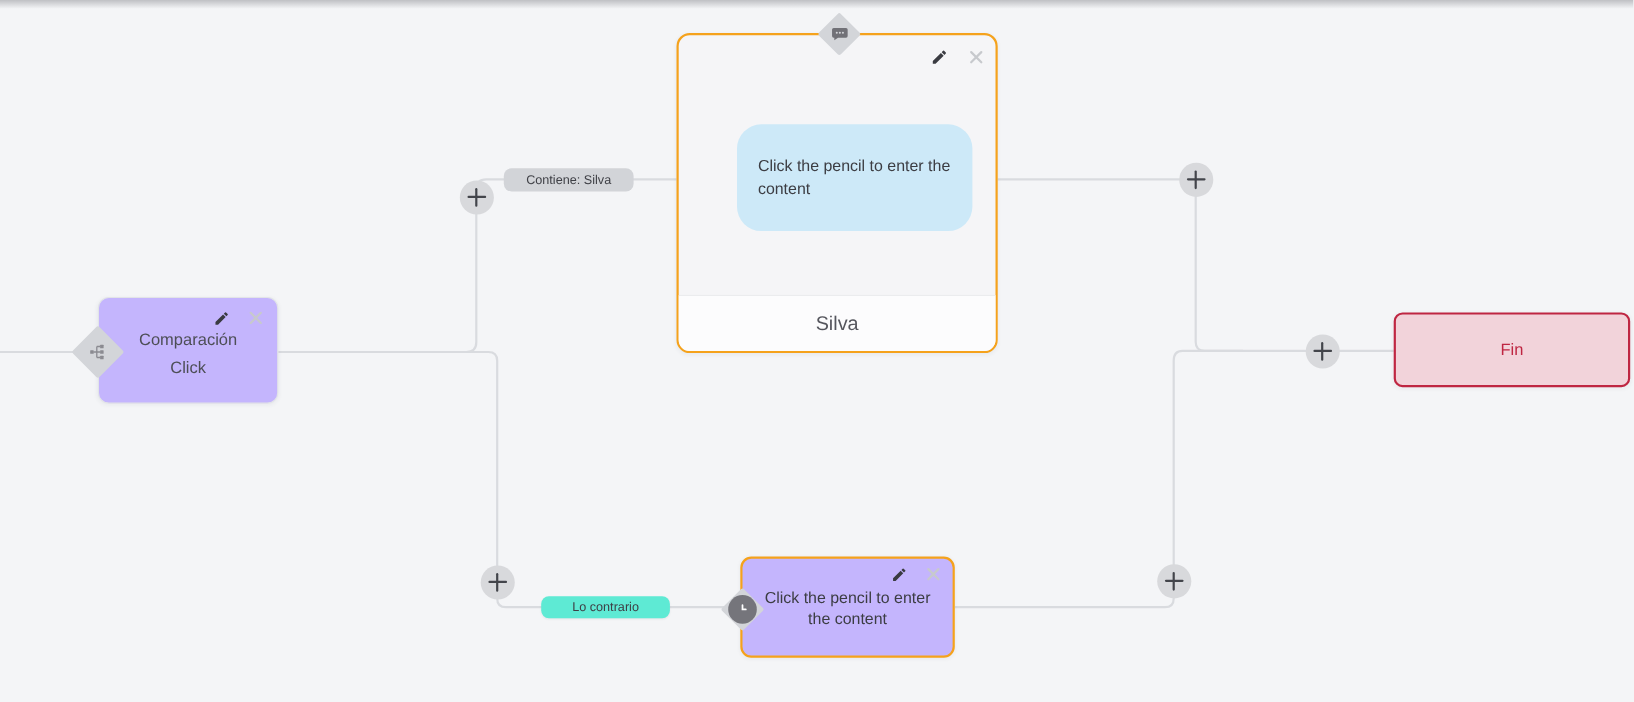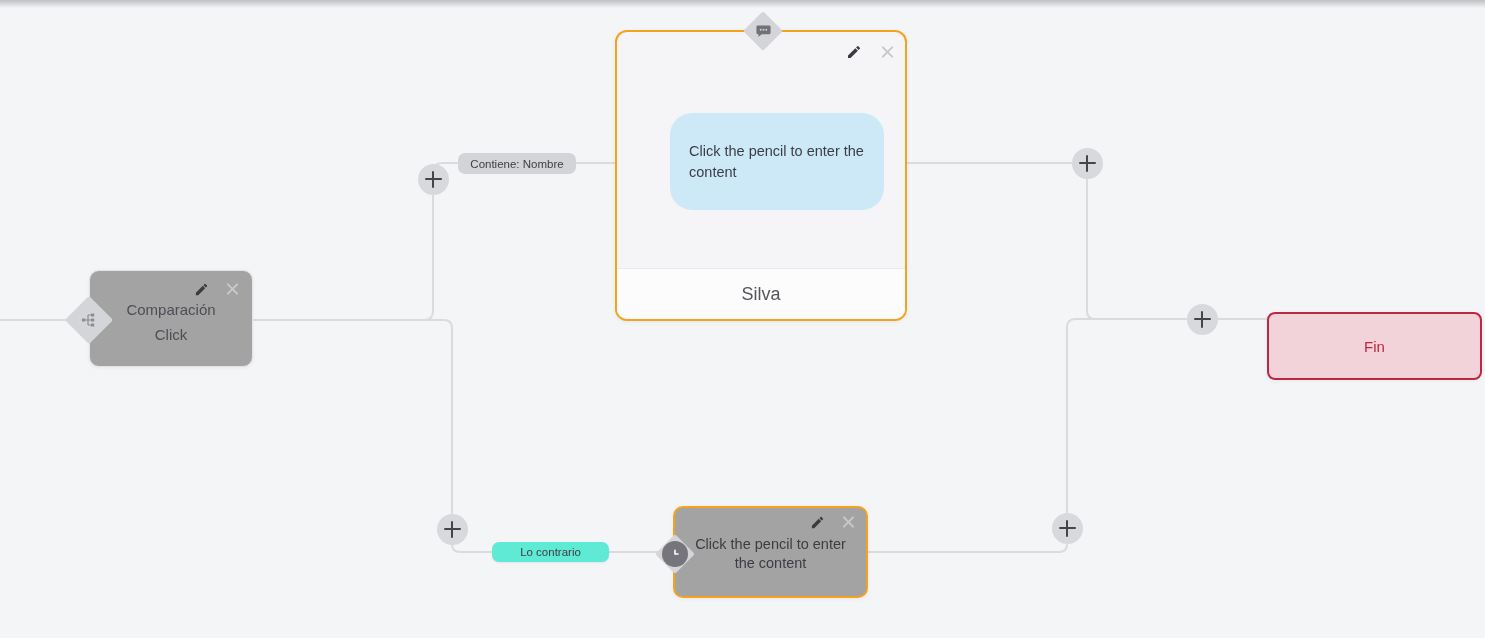--- a/index.html
+++ b/index.html
@@ -133,7 +133,7 @@
   <path d="M 868 552 L 1059 552 Q 1067 552 1067 544 L 1067 328 Q 1067 319 1075 319 L 1267 319"></path>
 </svg>
 
-<div class="pill gray" style="left:458px;top:153px;width:118px;height:21px;">Contiene: Nombre</div>
+<div class="pill gray" style="left:458px;top:153px;width:118px;height:21px;">Contiene: Silva</div>
 <div class="pill white" style="left:492px;top:542px;width:117px;height:20px;">Lo contrario</div>
 
 <div class="plus" style="left:417.5px;top:163.5px;"></div>

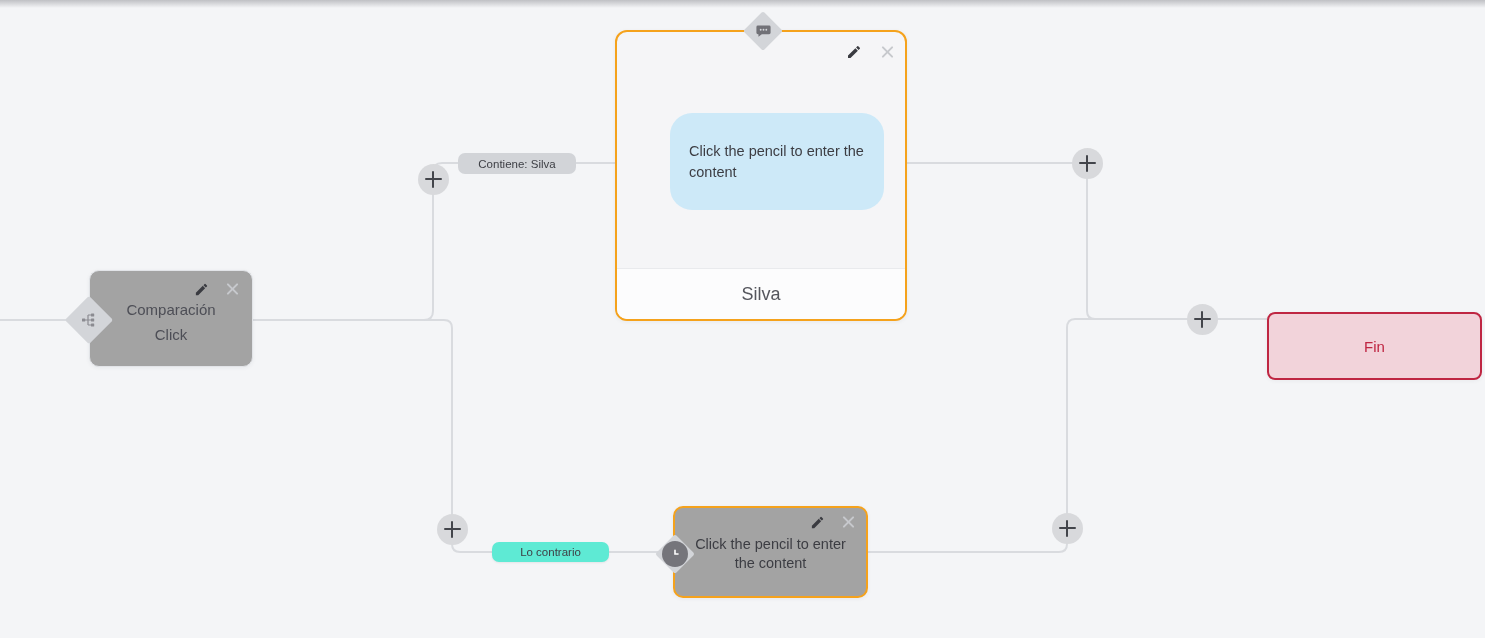--- a/index.html
+++ b/index.html
@@ -37,7 +37,7 @@
   svg.edges path{fill:none;stroke:var(--edge);stroke-width:2;}
 
   .node{
-    position:absolute;background:#a3a3a3;
+    position:absolute;background:#c4b5fd;
     border:1px solid var(--node-border);
     border-radius:10px;
     box-shadow:0 1px 4px rgba(40,44,60,.06);

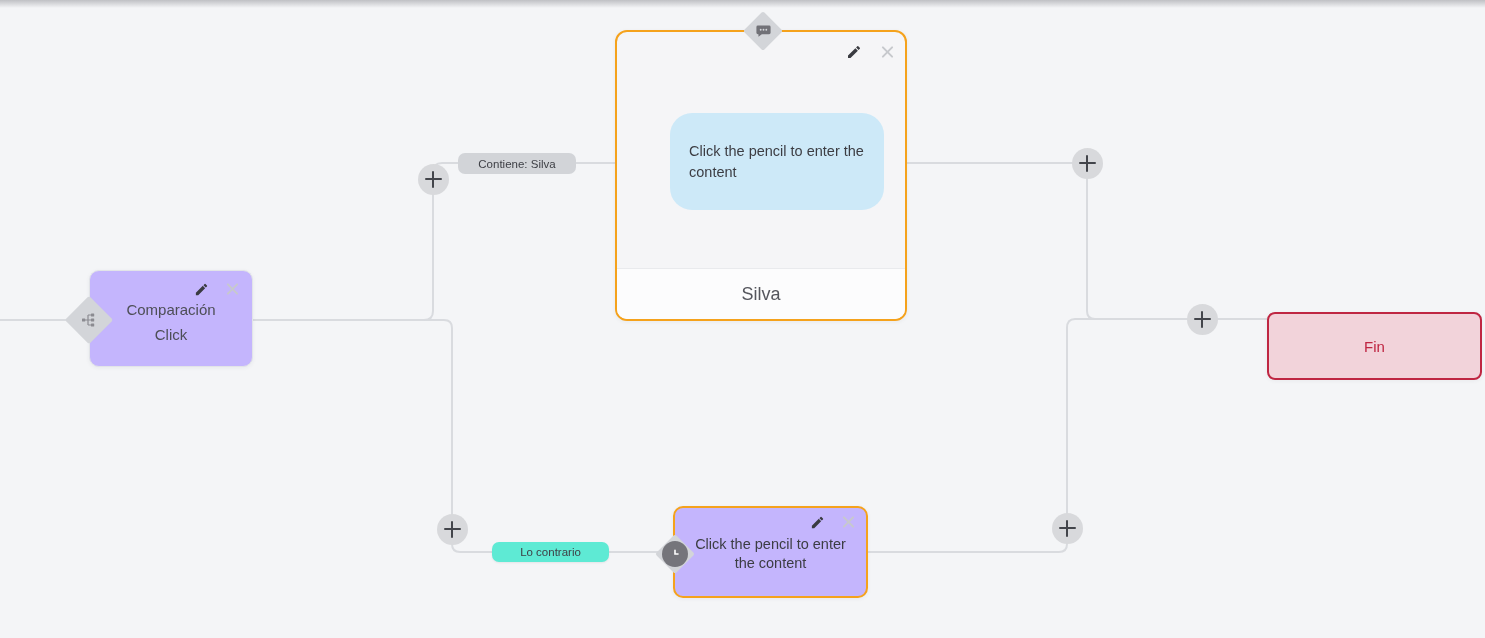--- a/index.html
+++ b/index.html
@@ -117,7 +117,6 @@
     display:flex;align-items:center;justify-content:center;
     font-size:15px;color:var(--end-text);
     box-shadow:0 1px 4px rgba(40,44,60,.05);
-    margin-top:28px;
   }
 </style>
 </head>

